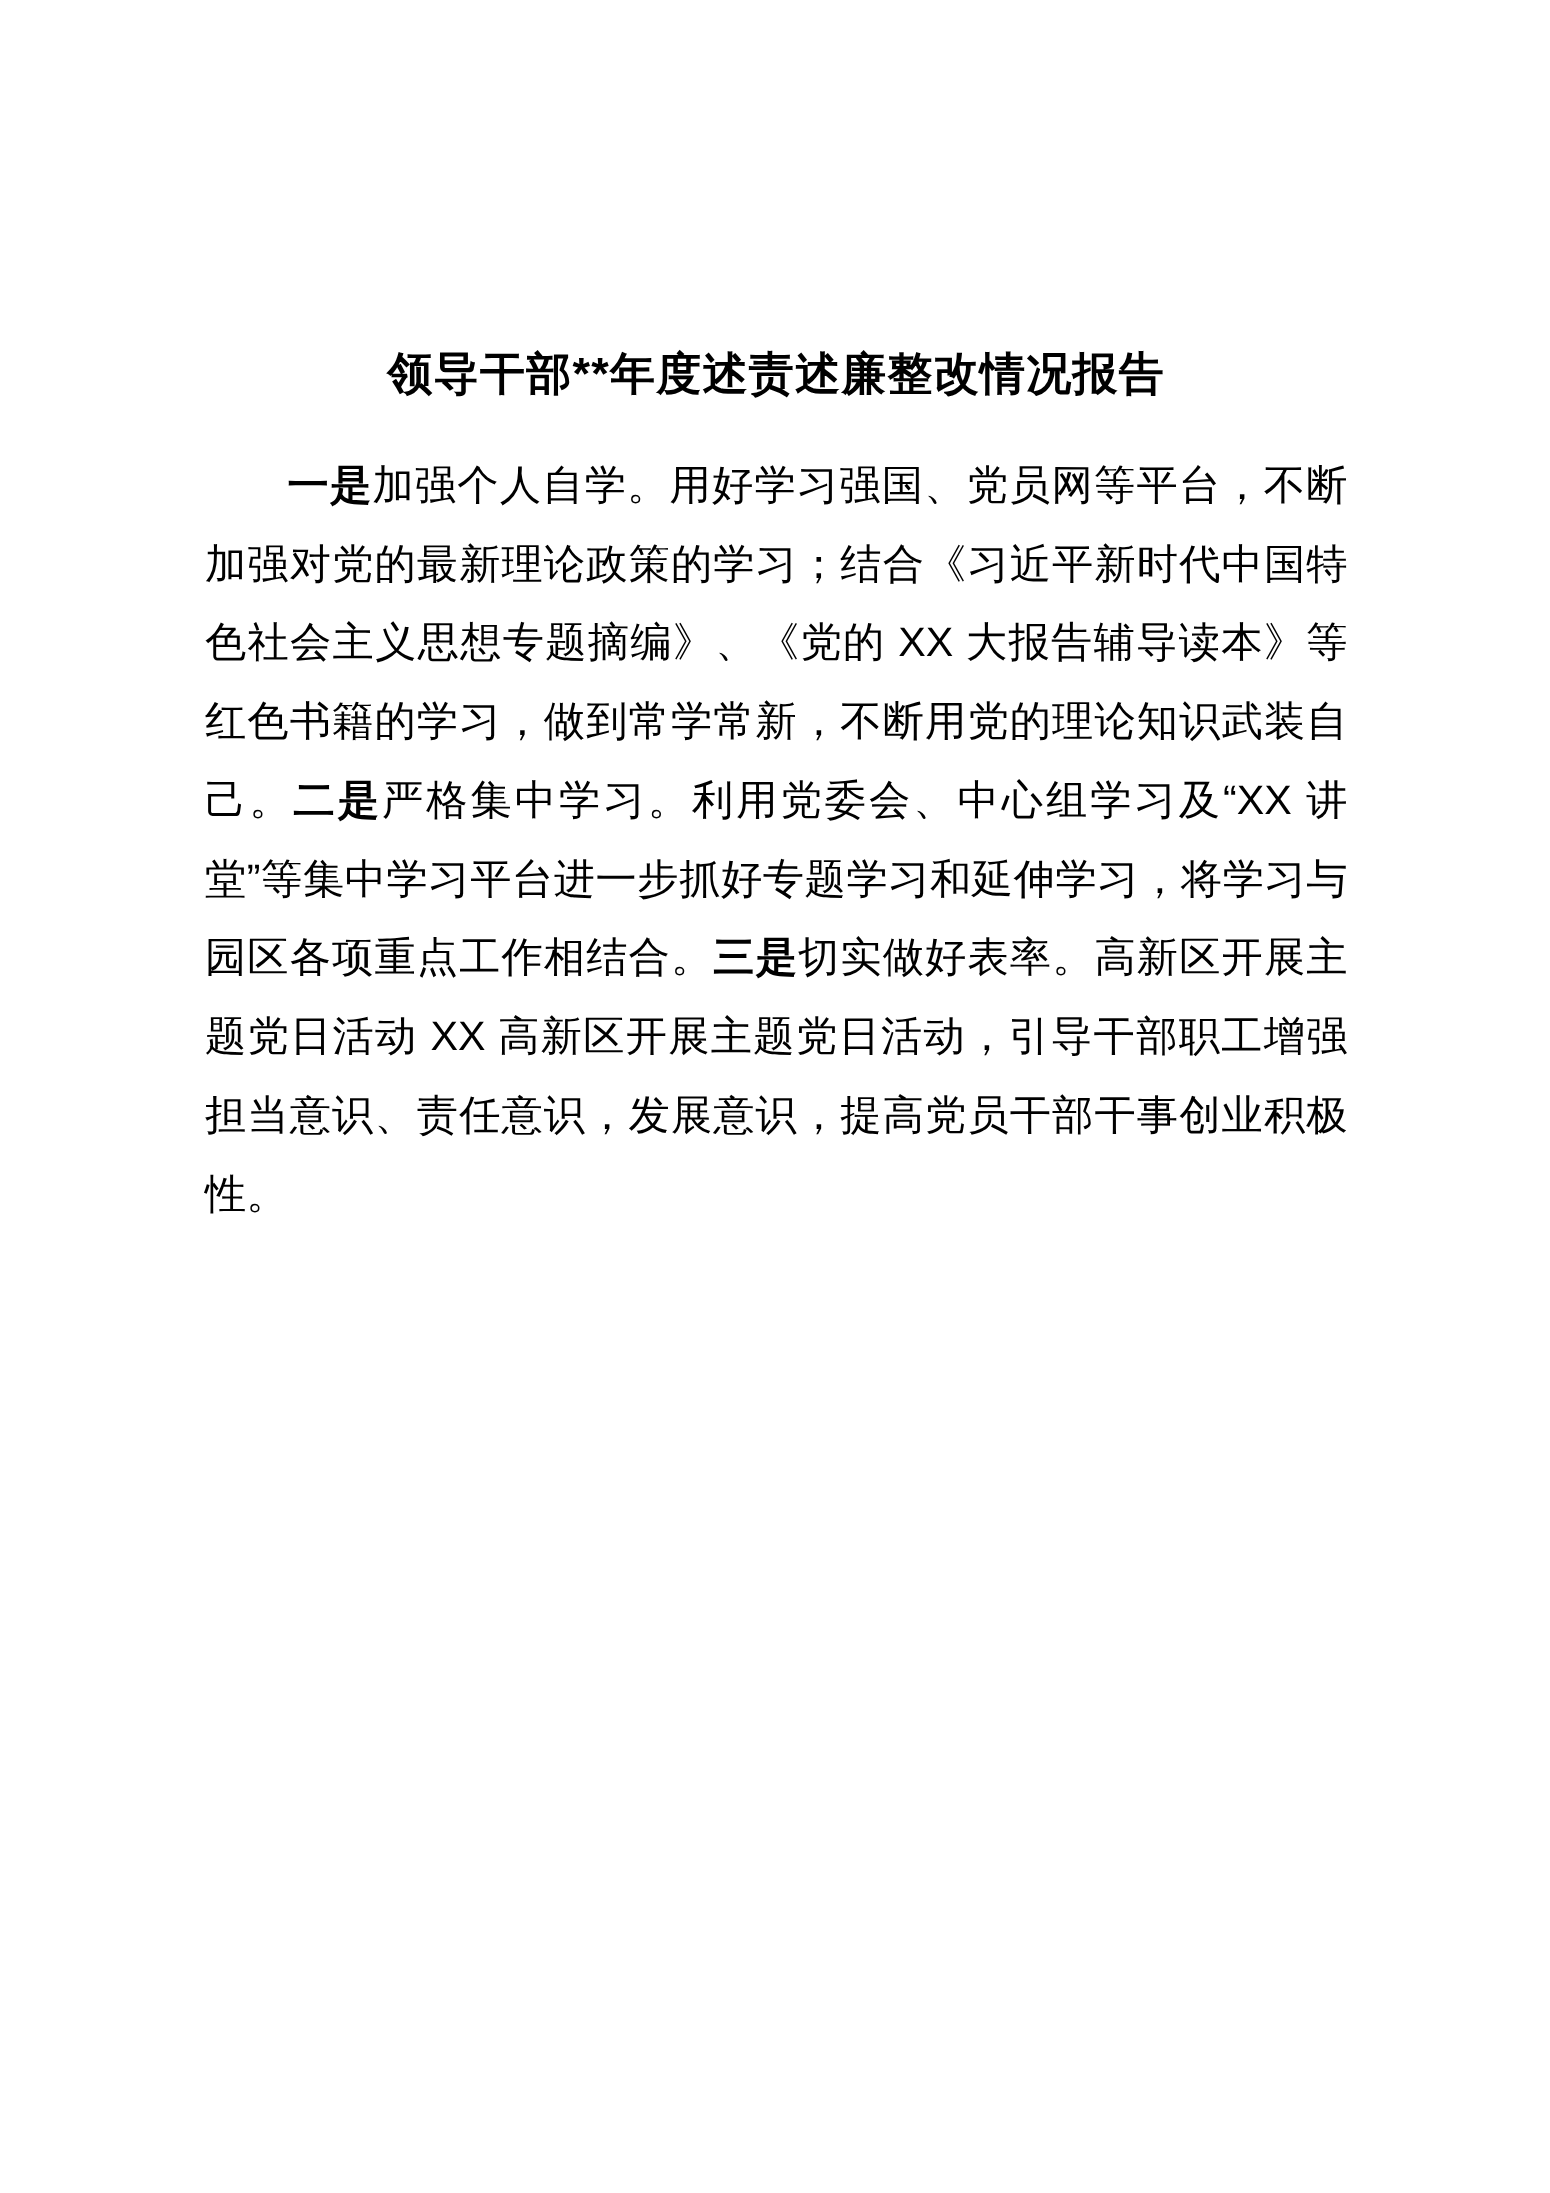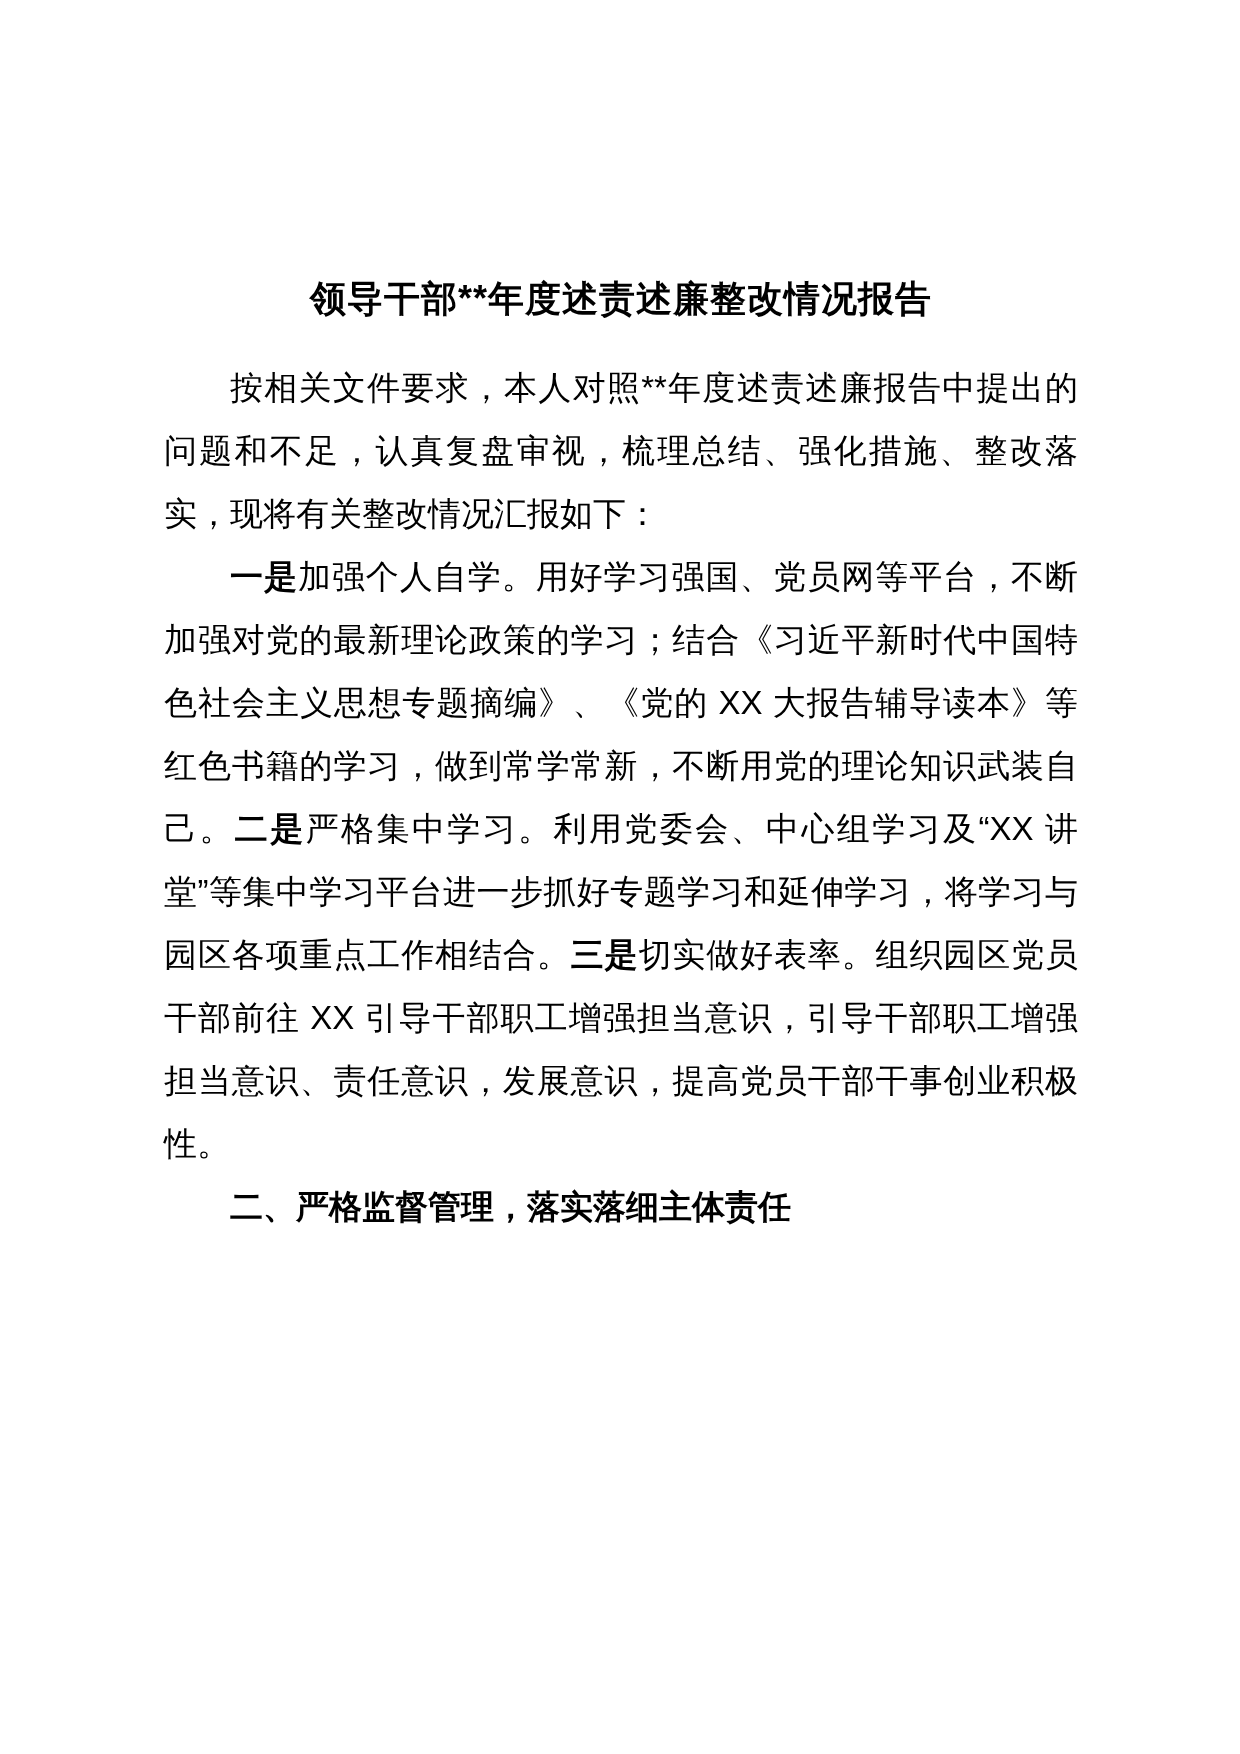--- a/index.html
+++ b/index.html
@@ -48,7 +48,6 @@
 <div class="page">
   <h1 class="doc-title">领导干部**年度述责述廉整改情况报告</h1>
   <div class="doc-body" id="doc-body">
-      <p class="body-para"><span>按相关文件要求，本人对照**年度述责述廉报告中提出的问题和不足，认真复盘审视，梳理总结、强化措施、整改落实，现将有关整改情况汇报如下：</span></p>
       <p class="body-para"><b>一是</b><span>加强个人自学。用好学习强国、党员网等平台，不断加强对党的最新理论政策的学习；结合《习近平新时代中国特色社会主义思想专题摘编》、《党的 XX 大报告辅导读本》等红色书籍的学习，做到常学常新，不断用党的理论知识武装自己。</span><b>二是</b><span>严格集中学习。利用党委会、中心组学习及“XX 讲堂”等集中学习平台进一步抓好专题学习和延伸学习，将学习与园区各项重点工作相结合。</span><b>三是</b><span>切实做好表率。组织园区党员干部前往 XX 引导干部职工增强担当意识，引导干部职工增强担当意识、责任意识，发展意识，提高党员干部干事创业积极性。</span></p>
       <p class="heading"><b>二、严格监督管理，落实落细主体责任</b></p>
     </div>

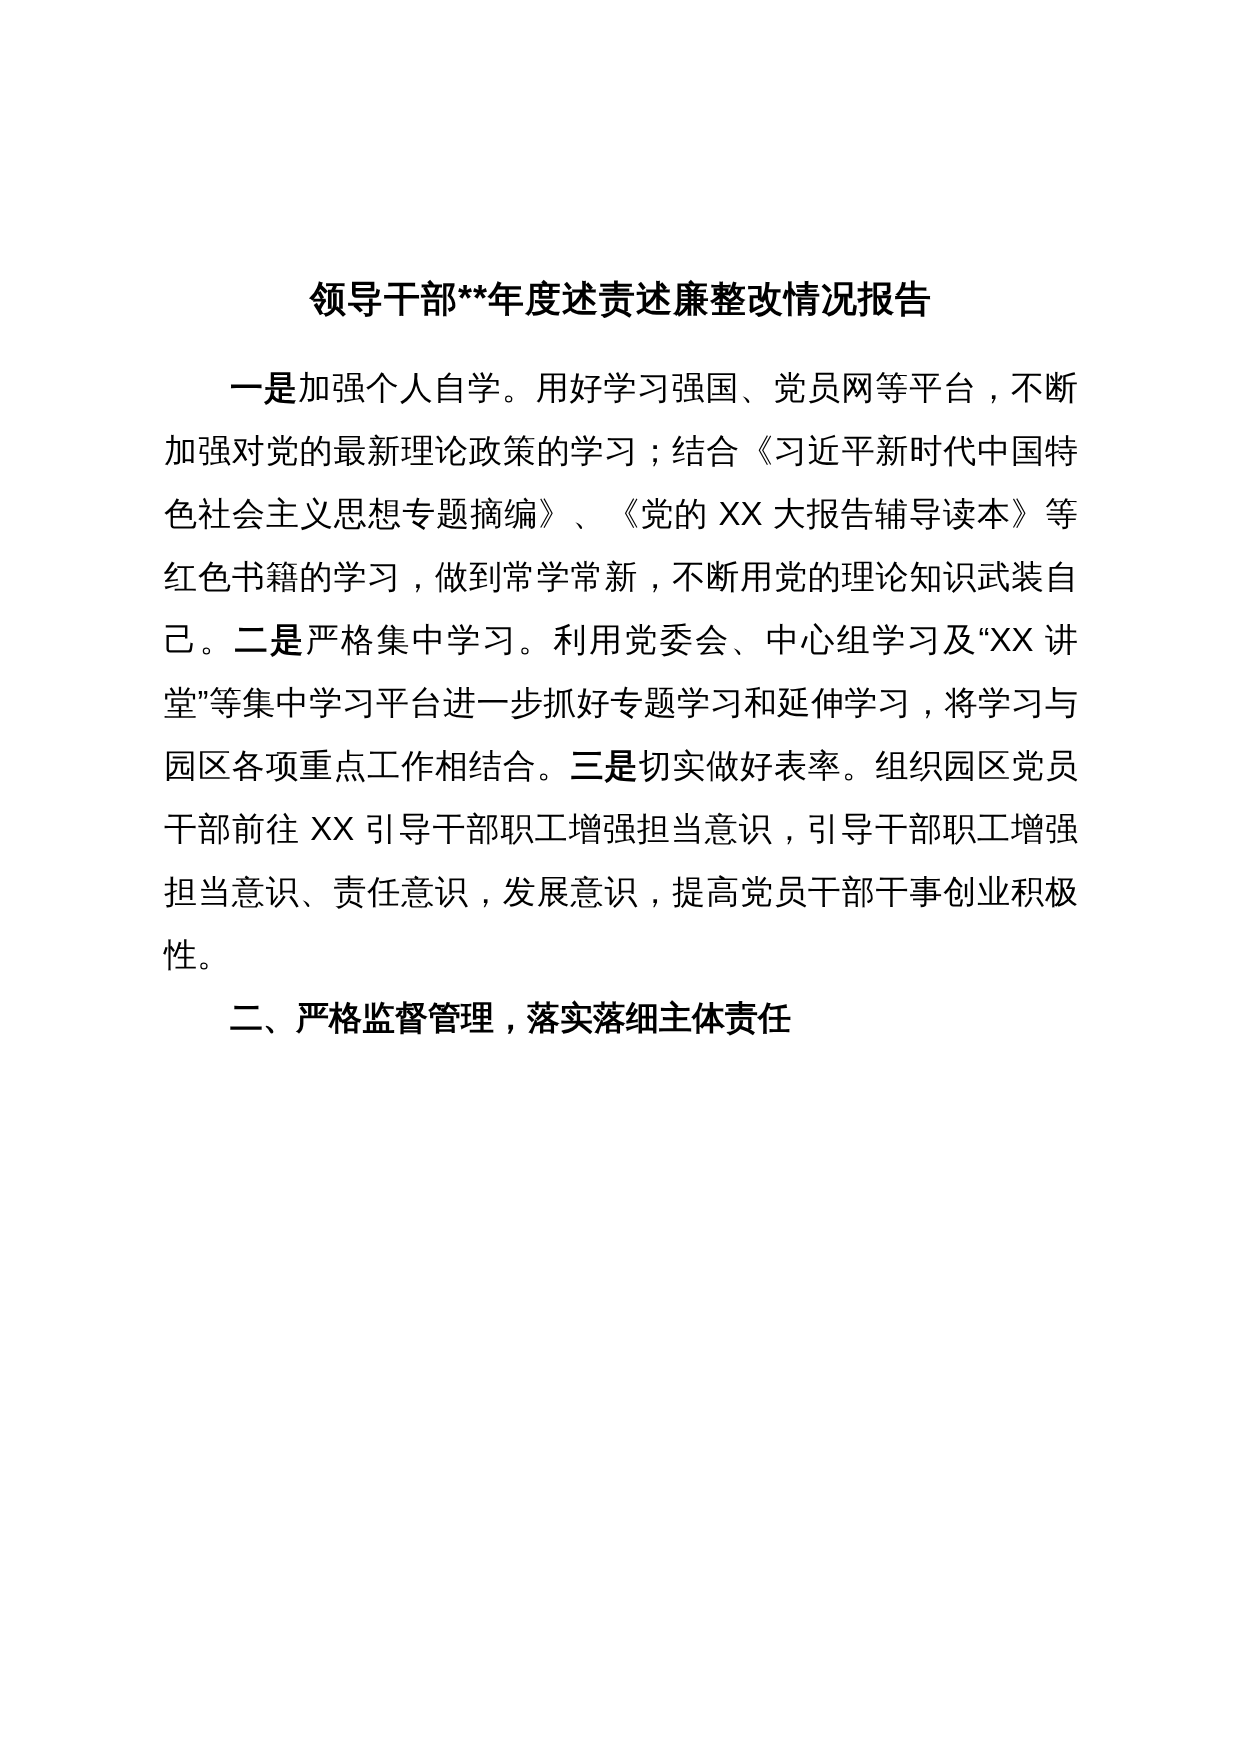--- a/index.html
+++ b/index.html
@@ -48,7 +48,7 @@
 <div class="page">
   <h1 class="doc-title">领导干部**年度述责述廉整改情况报告</h1>
   <div class="doc-body" id="doc-body">
-      <p class="body-para"><b>一是</b><span>加强个人自学。用好学习强国、党员网等平台，不断加强对党的最新理论政策的学习；结合《习近平新时代中国特色社会主义思想专题摘编》、《党的 XX 大报告辅导读本》等红色书籍的学习，做到常学常新，不断用党的理论知识武装自己。</span><b>二是</b><span>严格集中学习。利用党委会、中心组学习及“XX 讲堂”等集中学习平台进一步抓好专题学习和延伸学习，将学习与园区各项重点工作相结合。</span><b>三是</b><span>切实做好表率。组织园区党员干部前往 XX 引导干部职工增强担当意识，引导干部职工增强担当意识、责任意识，发展意识，提高党员干部干事创业积极性。</span></p>
+      <p class="body-para"><b>一是</b><span>加强个人自学。用好学习强国、党员网等平台，不断加强对党的最新理论政策的学习；结合《习近平新时代中国特色社会主义思想专题摘编》、《党的 XX 大报告辅导读本》等红色书籍的学习，做到常学常新，不断用党的理论知识武装自己。</span><b>二是</b><span>严格集中学习。利用党委会、中心组学习及“XX 讲堂”等集中学习平台进一步抓好专题学习和延伸学习，将学习与园区各项重点工作相结合。</span><b>三是</b><span>切实做好表率。高新区开展主题党日活动 XX 高新区开展主题党日活动，引导干部职工增强担当意识、责任意识，发展意识，提高党员干部干事创业积极性。</span></p>
       <p class="heading"><b>二、严格监督管理，落实落细主体责任</b></p>
     </div>
 </div>

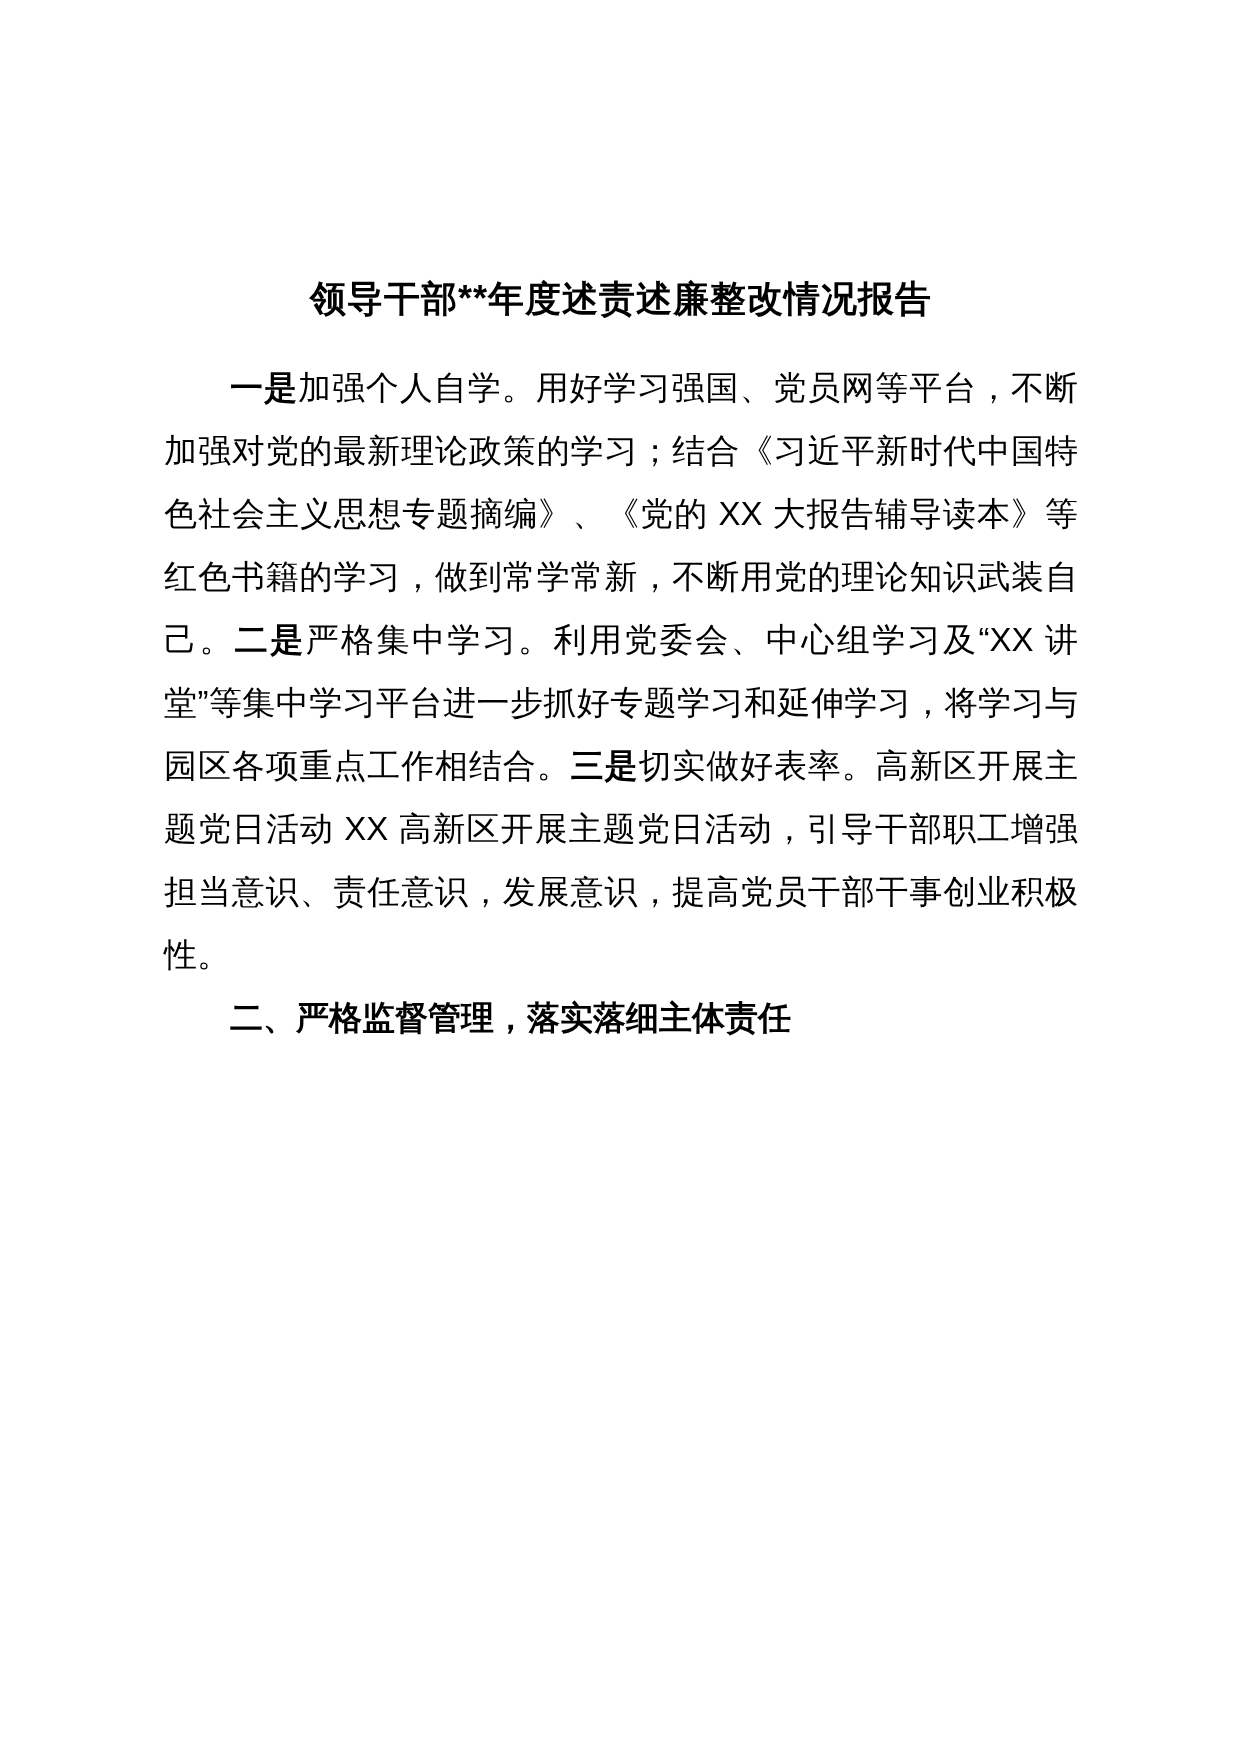--- a/index.html
+++ b/index.html
@@ -49,7 +49,6 @@
   <h1 class="doc-title">领导干部**年度述责述廉整改情况报告</h1>
   <div class="doc-body" id="doc-body">
       <p class="body-para"><b>一是</b><span>加强个人自学。用好学习强国、党员网等平台，不断加强对党的最新理论政策的学习；结合《习近平新时代中国特色社会主义思想专题摘编》、《党的 XX 大报告辅导读本》等红色书籍的学习，做到常学常新，不断用党的理论知识武装自己。</span><b>二是</b><span>严格集中学习。利用党委会、中心组学习及“XX 讲堂”等集中学习平台进一步抓好专题学习和延伸学习，将学习与园区各项重点工作相结合。</span><b>三是</b><span>切实做好表率。高新区开展主题党日活动 XX 高新区开展主题党日活动，引导干部职工增强担当意识、责任意识，发展意识，提高党员干部干事创业积极性。</span></p>
-      <p class="heading"><b>二、严格监督管理，落实落细主体责任</b></p>
     </div>
 </div>
 

